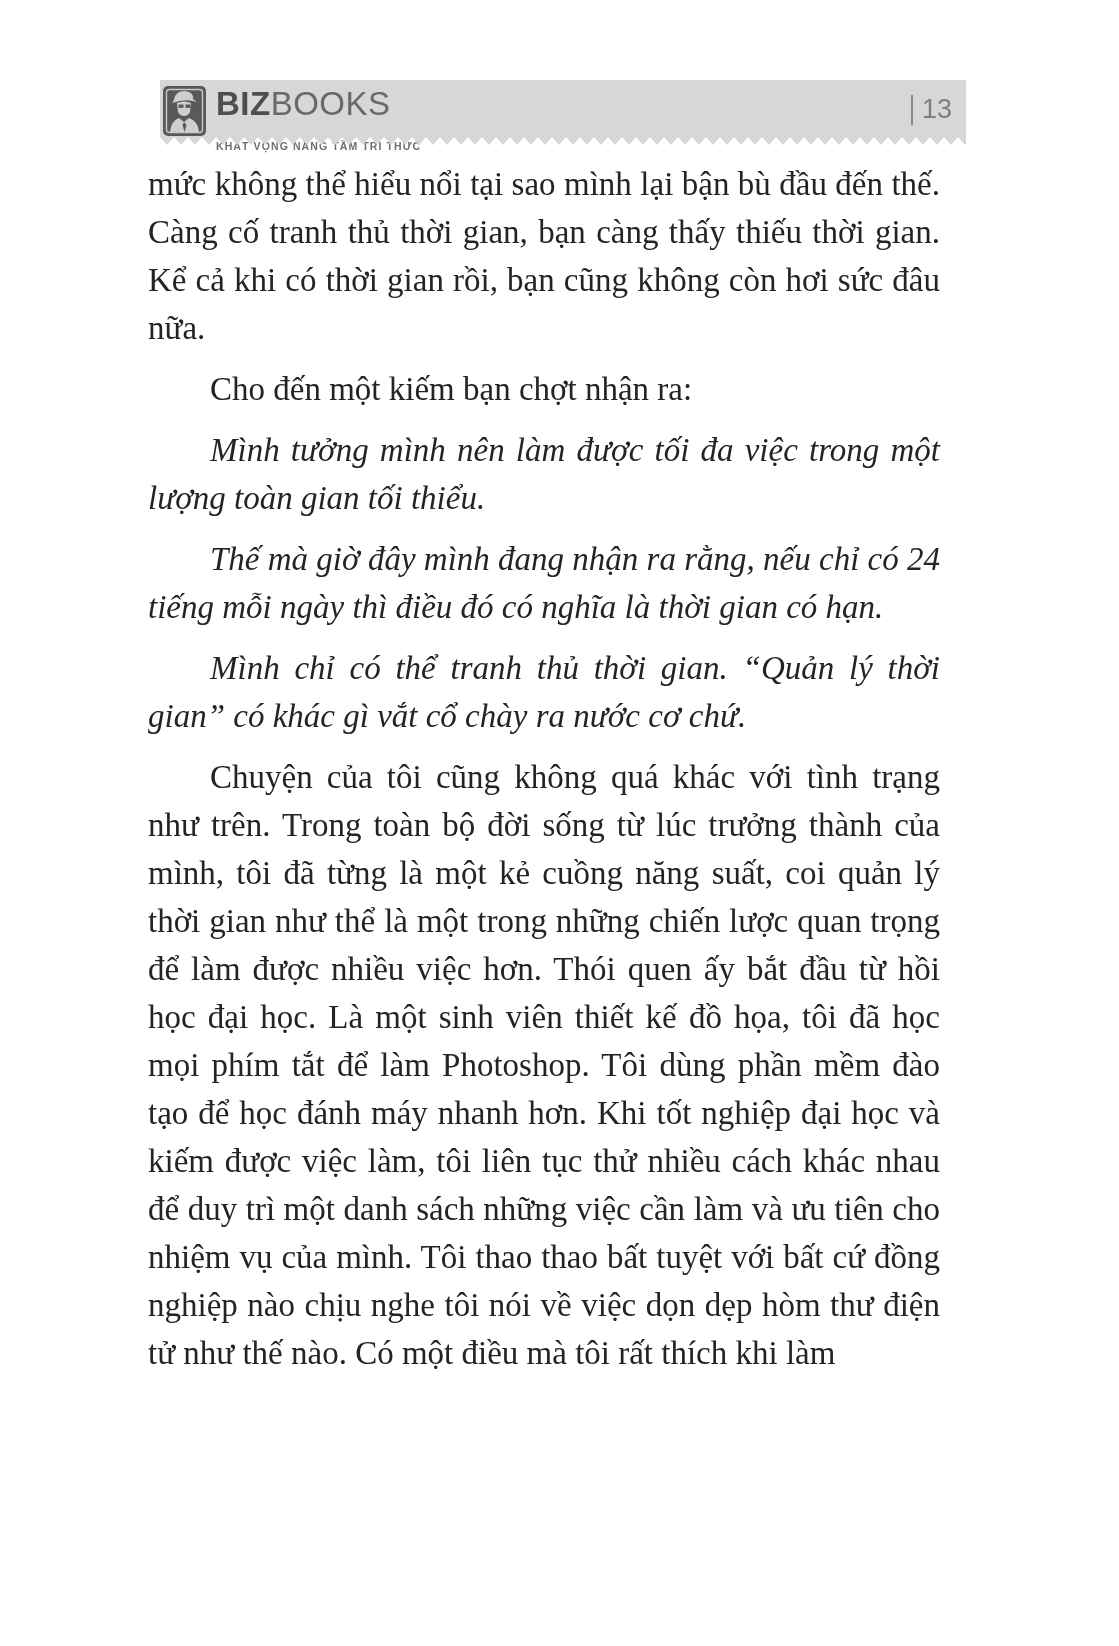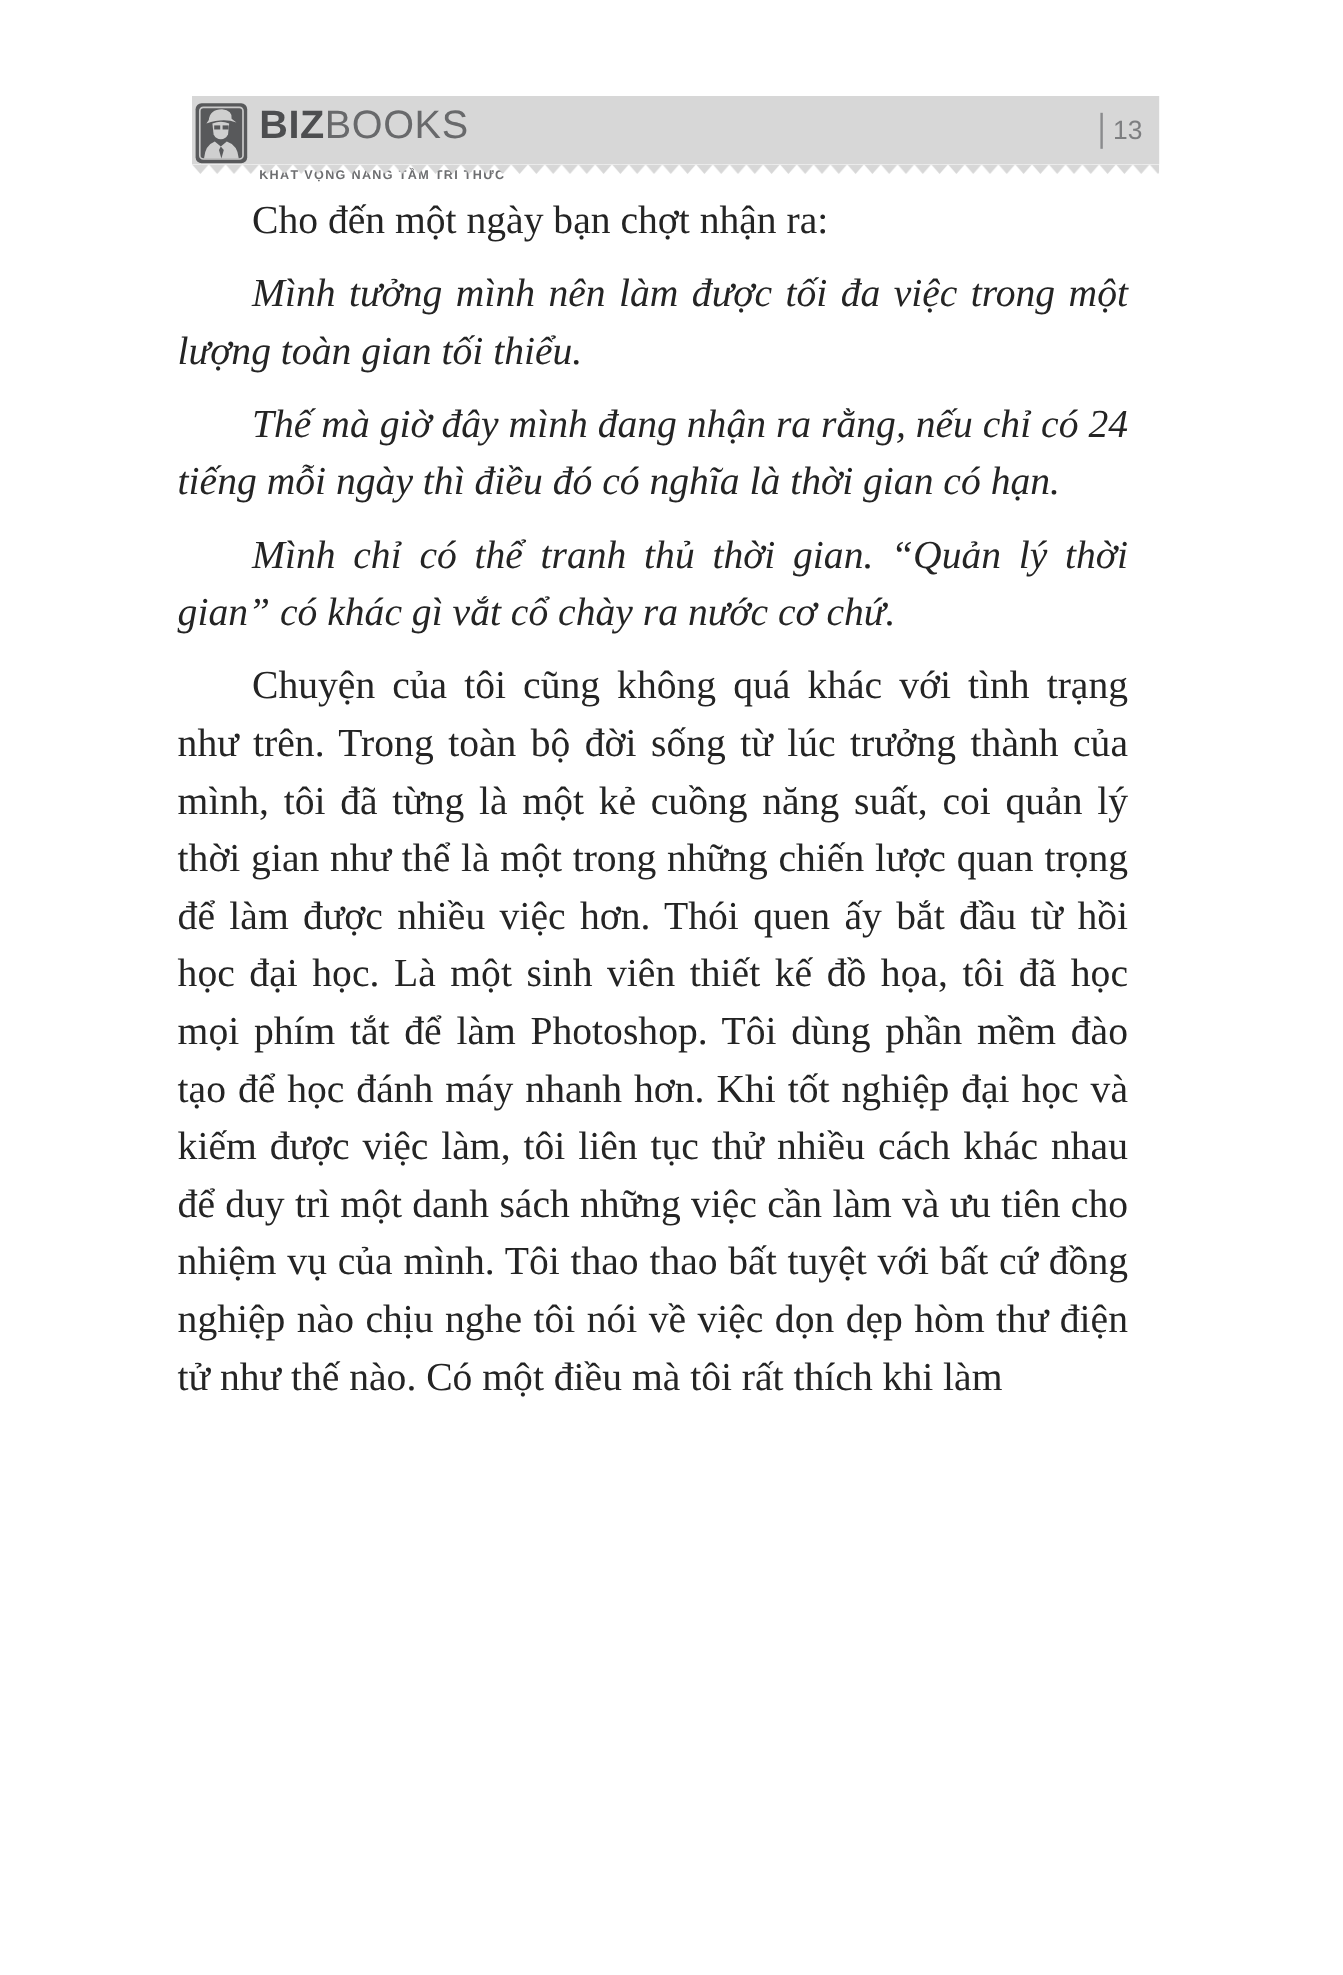--- a/index.html
+++ b/index.html
@@ -53,7 +53,7 @@
     display:inline-block;width:2px;height:30px;
     background:#8a8b8d;margin-right:9px;
   }
-  .pagenum .num{font-size:22px;font-weight:400;}
+  .pagenum .num{font-size:27px;font-weight:400;}
   
   .bodytext{
     position:absolute;

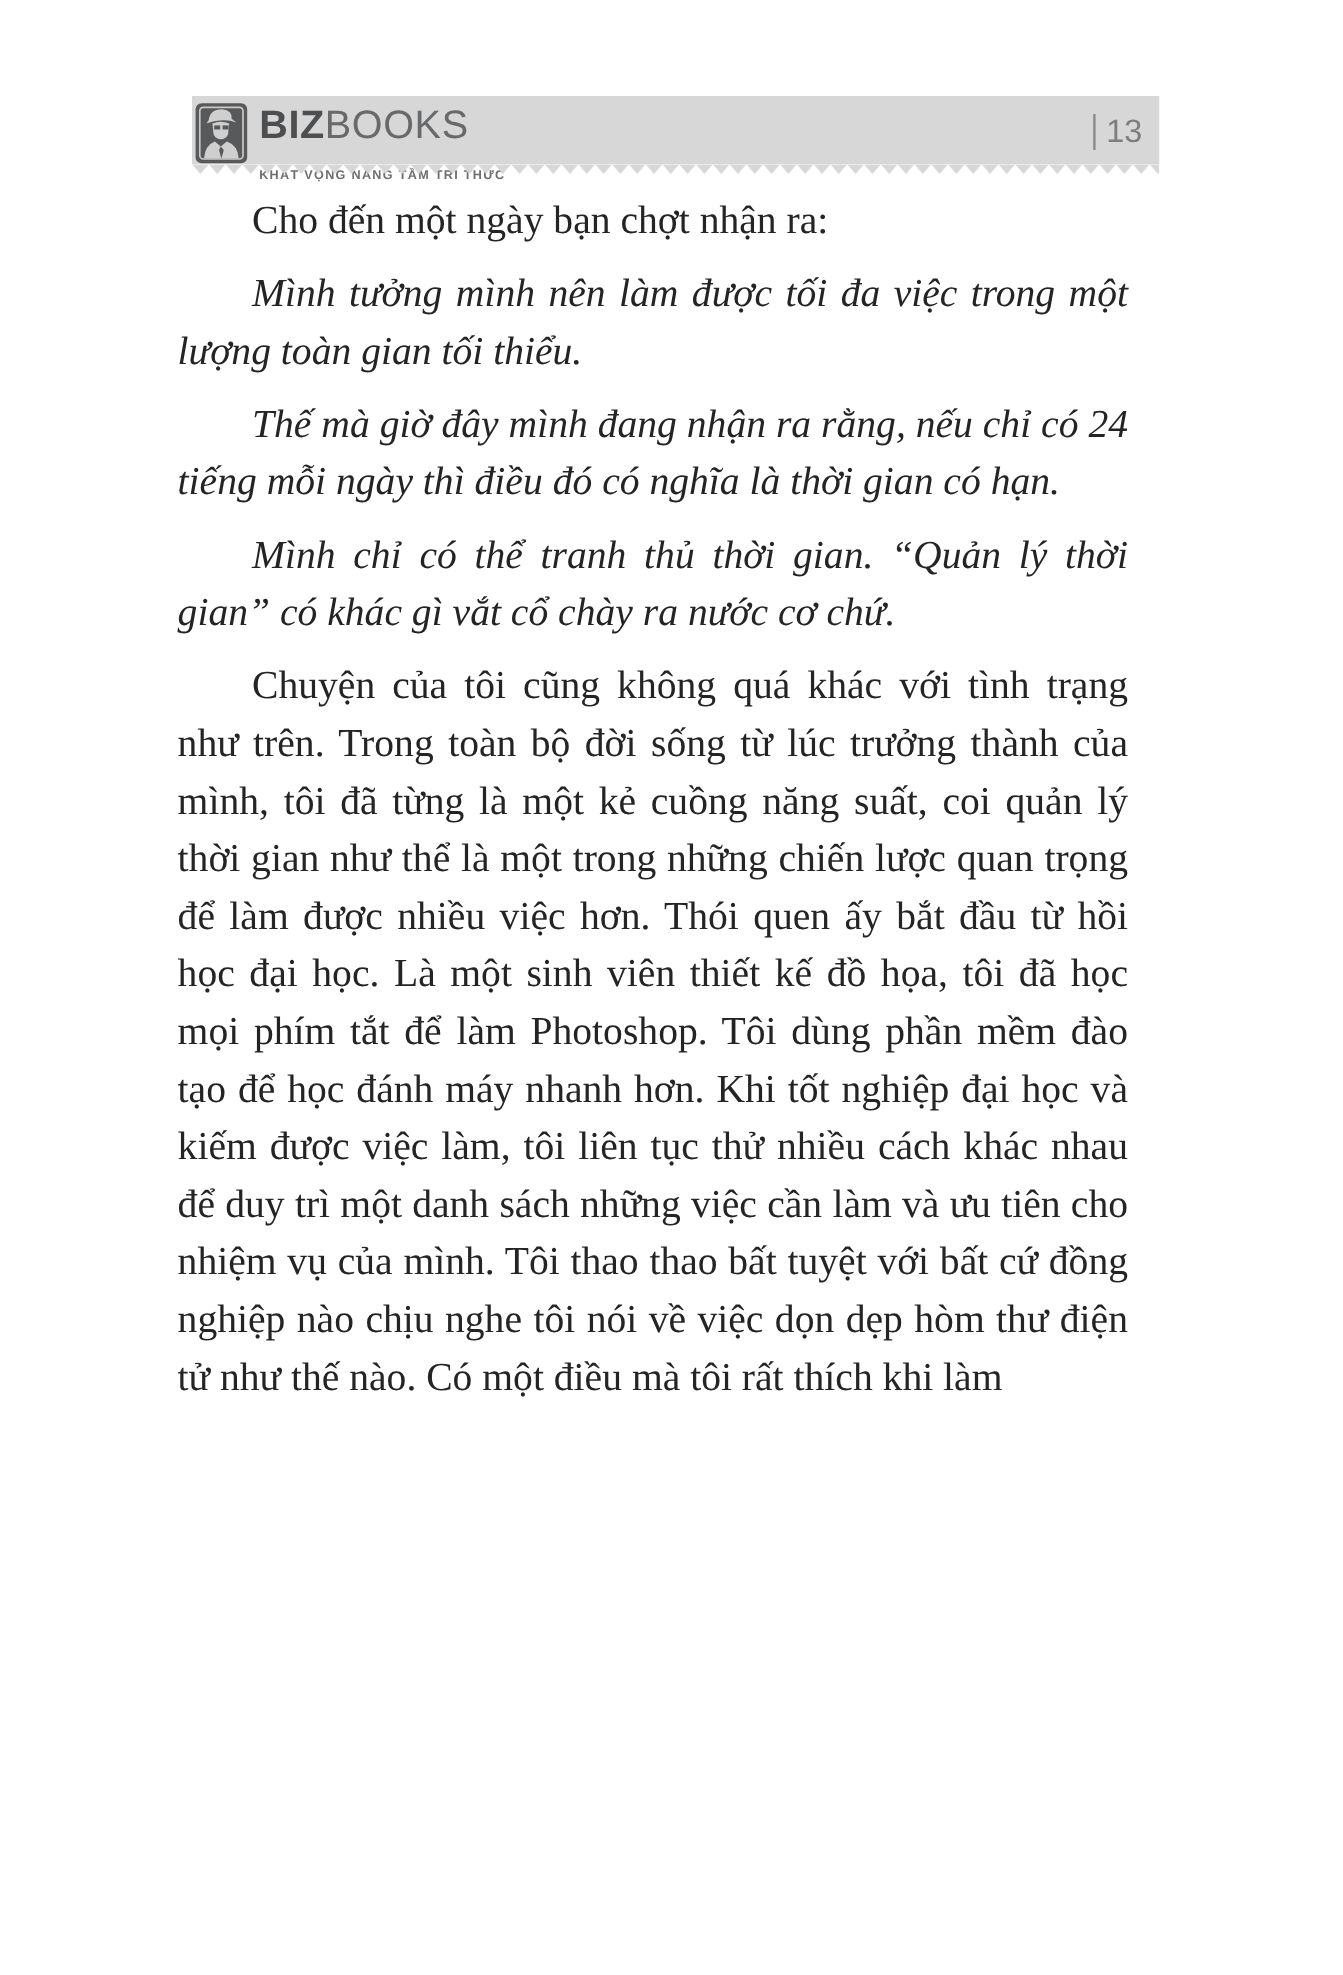--- a/index.html
+++ b/index.html
@@ -114,6 +114,7 @@
   </header>
 
   <main class="bodytext">
+    <p>mức không thể hiểu nổi tại sao mình lại bận bù đầu đến thế. Càng cố tranh thủ thời gian, bạn càng thấy thiếu thời gian. Kể cả khi có thời gian rồi, bạn cũng không còn hơi sức đâu nữa.</p>
     <p class="indent">Cho đến một ngày bạn chợt nhận ra:</p>
     <p class="indent italic">Mình tưởng mình nên làm được tối đa việc trong một lượng toàn gian tối thiểu.</p>
     <p class="indent italic">Thế mà giờ đây mình đang nhận ra rằng, nếu chỉ có 24 tiếng mỗi ngày thì điều đó có nghĩa là thời gian có hạn.</p>

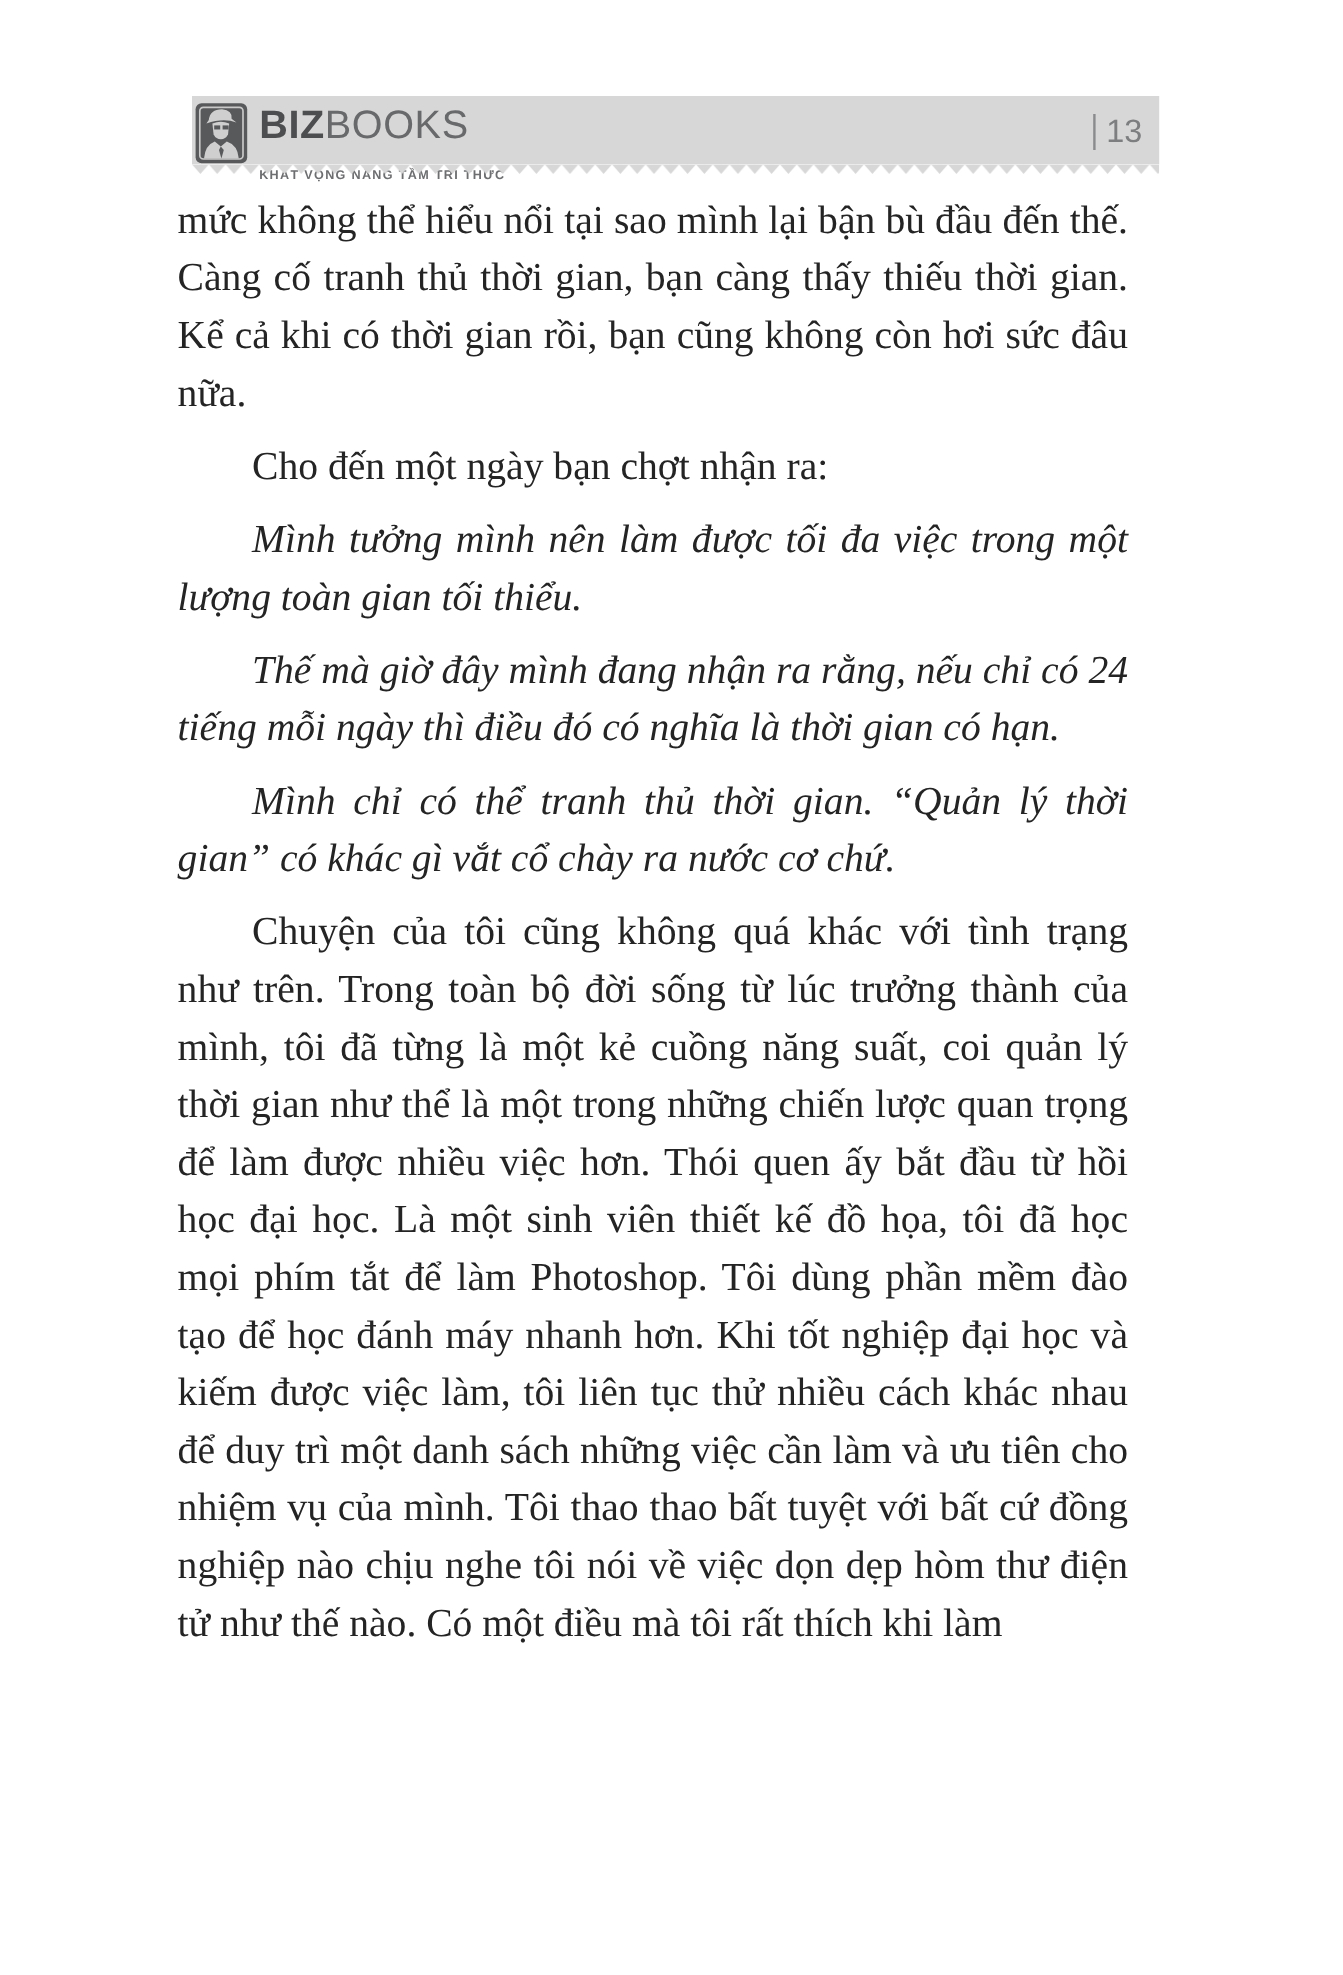--- a/index.html
+++ b/index.html
@@ -115,7 +115,7 @@
 
   <main class="bodytext">
     <p>mức không thể hiểu nổi tại sao mình lại bận bù đầu đến thế. Càng cố tranh thủ thời gian, bạn càng thấy thiếu thời gian. Kể cả khi có thời gian rồi, bạn cũng không còn hơi sức đâu nữa.</p>
-    <p class="indent">Cho đến một ngày bạn chợt nhận ra:</p>
+    <p class="indent">Cho đến một kiếm bạn chợt nhận ra:</p>
     <p class="indent italic">Mình tưởng mình nên làm được tối đa việc trong một lượng toàn gian tối thiểu.</p>
     <p class="indent italic">Thế mà giờ đây mình đang nhận ra rằng, nếu chỉ có 24 tiếng mỗi ngày thì điều đó có nghĩa là thời gian có hạn.</p>
     <p class="indent italic">Mình chỉ có thể tranh thủ thời gian. “Quản lý thời gian” có khác gì vắt cổ chày ra nước cơ chứ.</p>

